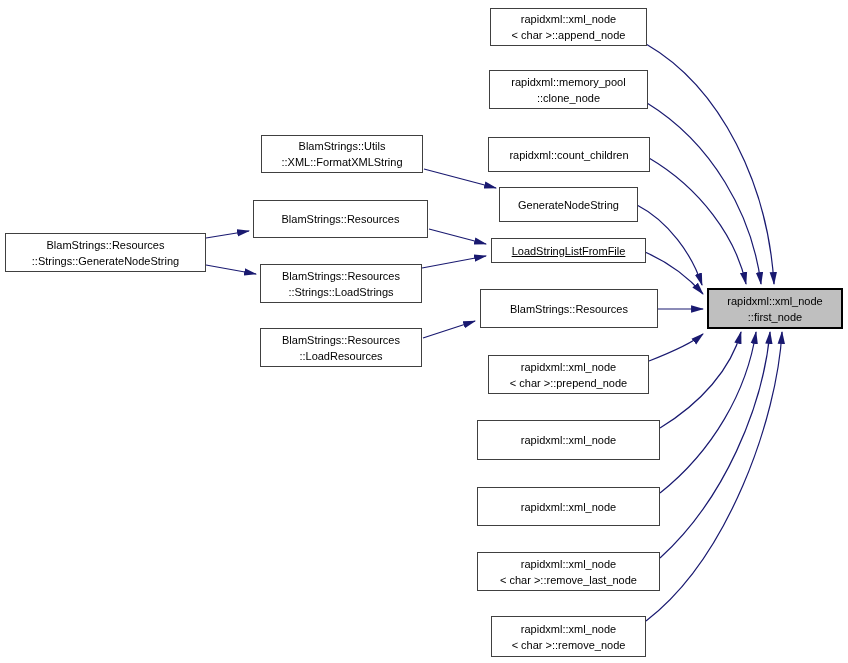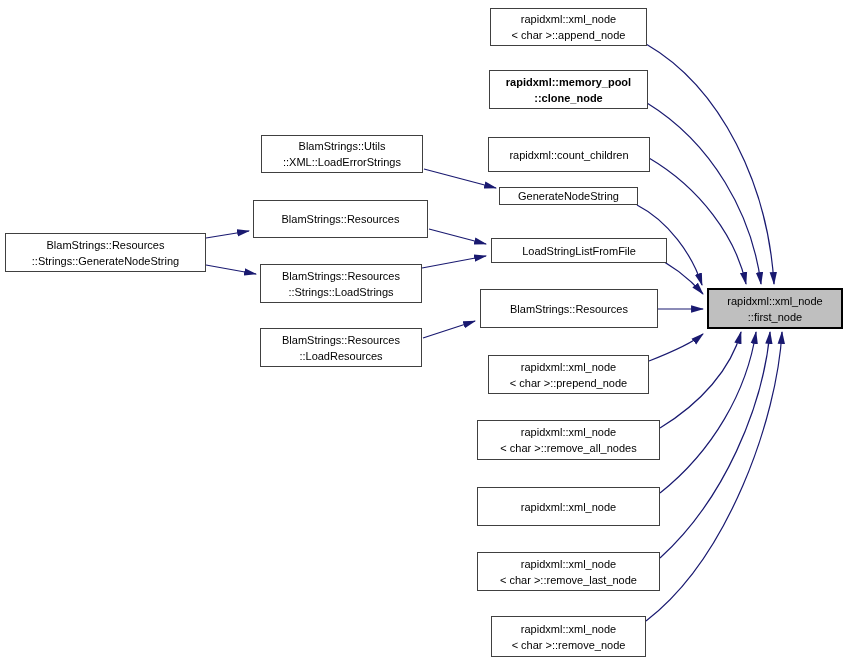--- a/index.html
+++ b/index.html
@@ -84,7 +84,7 @@
     <span>&lt; char &gt;::append_node</span>
   </div>
 
-  <div class="node" style="left:489px; top:70px; width:159px; height:39px;font-weight:bold;">
+  <div class="node" style="left:489px; top:70px; width:159px; height:39px;">
     <span>rapidxml::memory_pool</span>
     <span>::clone_node</span>
   </div>

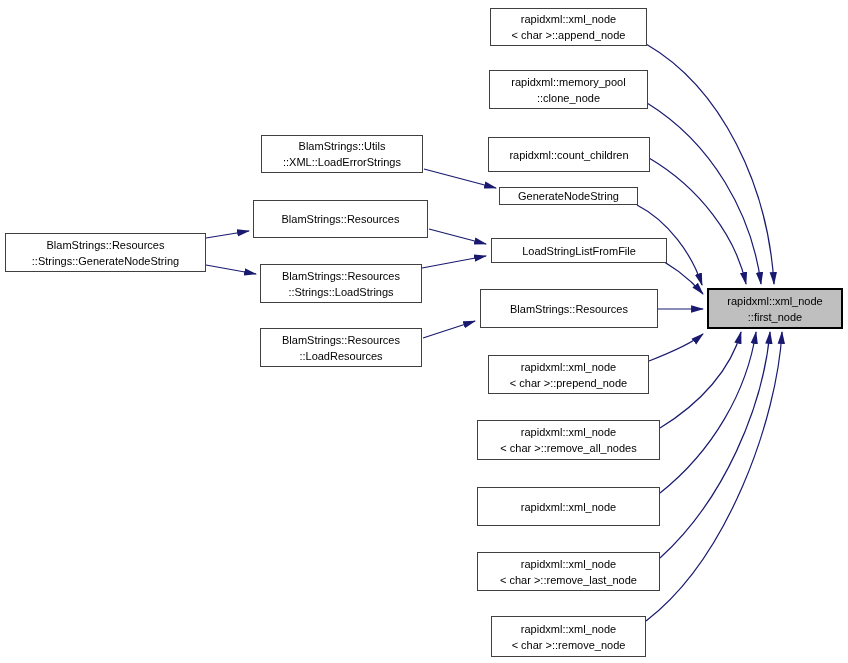--- a/index.html
+++ b/index.html
@@ -95,7 +95,7 @@
 
   <div class="node" style="left:261px; top:135px; width:162px; height:38px;align-items:center;">
     <span>BlamStrings::Utils</span>
-    <span>::XML::LoadErrorStrings</span>
+    <span>::XML::FormatXMLString</span>
   </div>
 
   <div class="node" style="left:499px; top:187px; width:139px; height:18px;">

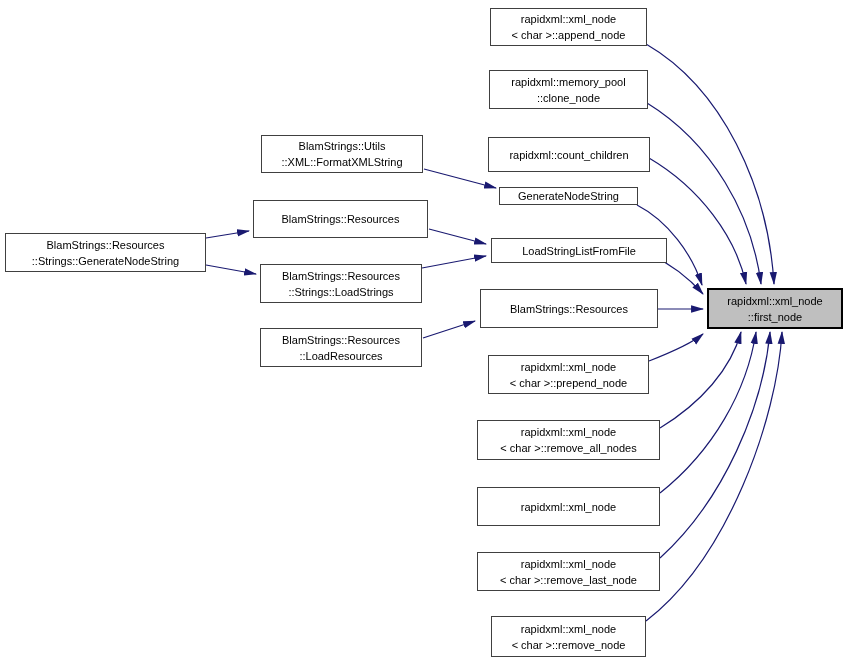--- a/index.html
+++ b/index.html
@@ -98,7 +98,7 @@
     <span>::XML::FormatXMLString</span>
   </div>
 
-  <div class="node" style="left:499px; top:187px; width:139px; height:18px;">
+  <div class="node" style="left:499px; top:187px; width:139px; height:35px;">
     <span>GenerateNodeString</span>
   </div>
 

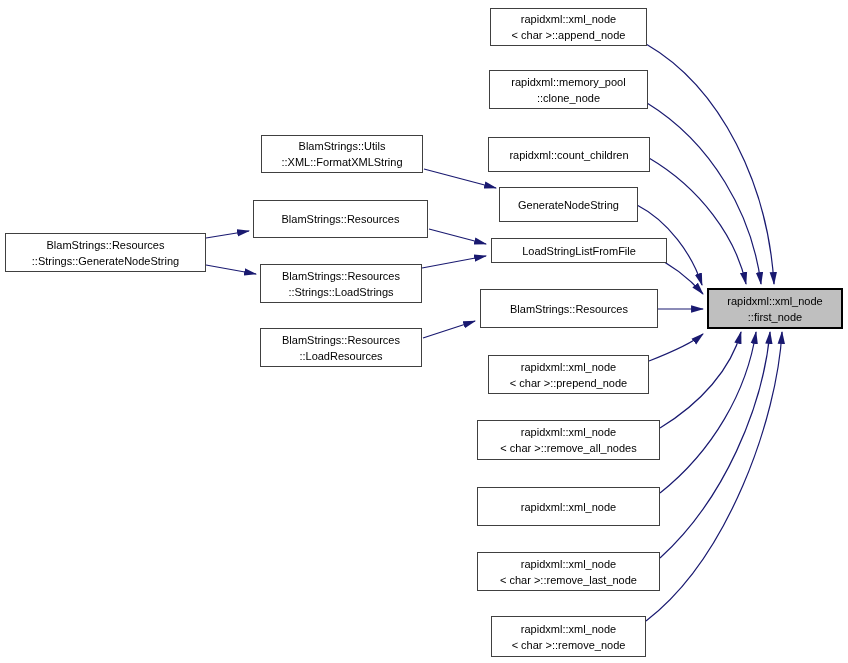--- a/index.html
+++ b/index.html
@@ -111,7 +111,7 @@
     <span>::Strings::GenerateNodeString</span>
   </div>
 
-  <div class="node" style="left:491px; top:238px; width:176px; height:25px;">
+  <div class="node" style="left:491px; top:238px; width:155px; height:25px;text-decoration:underline;">
     <span>LoadStringListFromFile</span>
   </div>
 

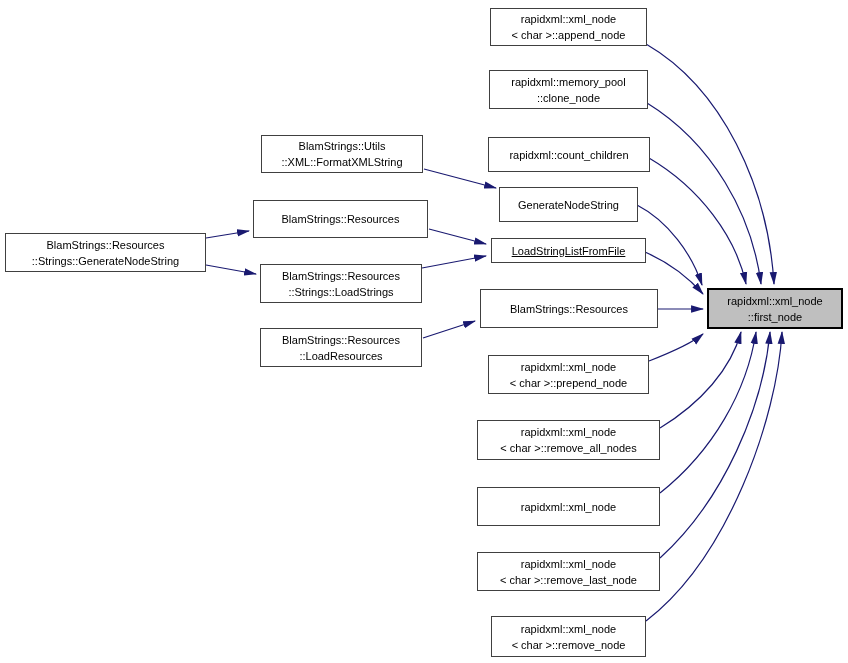--- a/index.html
+++ b/index.html
@@ -141,7 +141,6 @@
 
   <div class="node" style="left:477px; top:420px; width:183px; height:40px;">
     <span>rapidxml::xml_node</span>
-    <span>&lt; char &gt;::remove_all_nodes</span>
   </div>
 
   <div class="node" style="left:477px; top:487px; width:183px; height:39px;">

